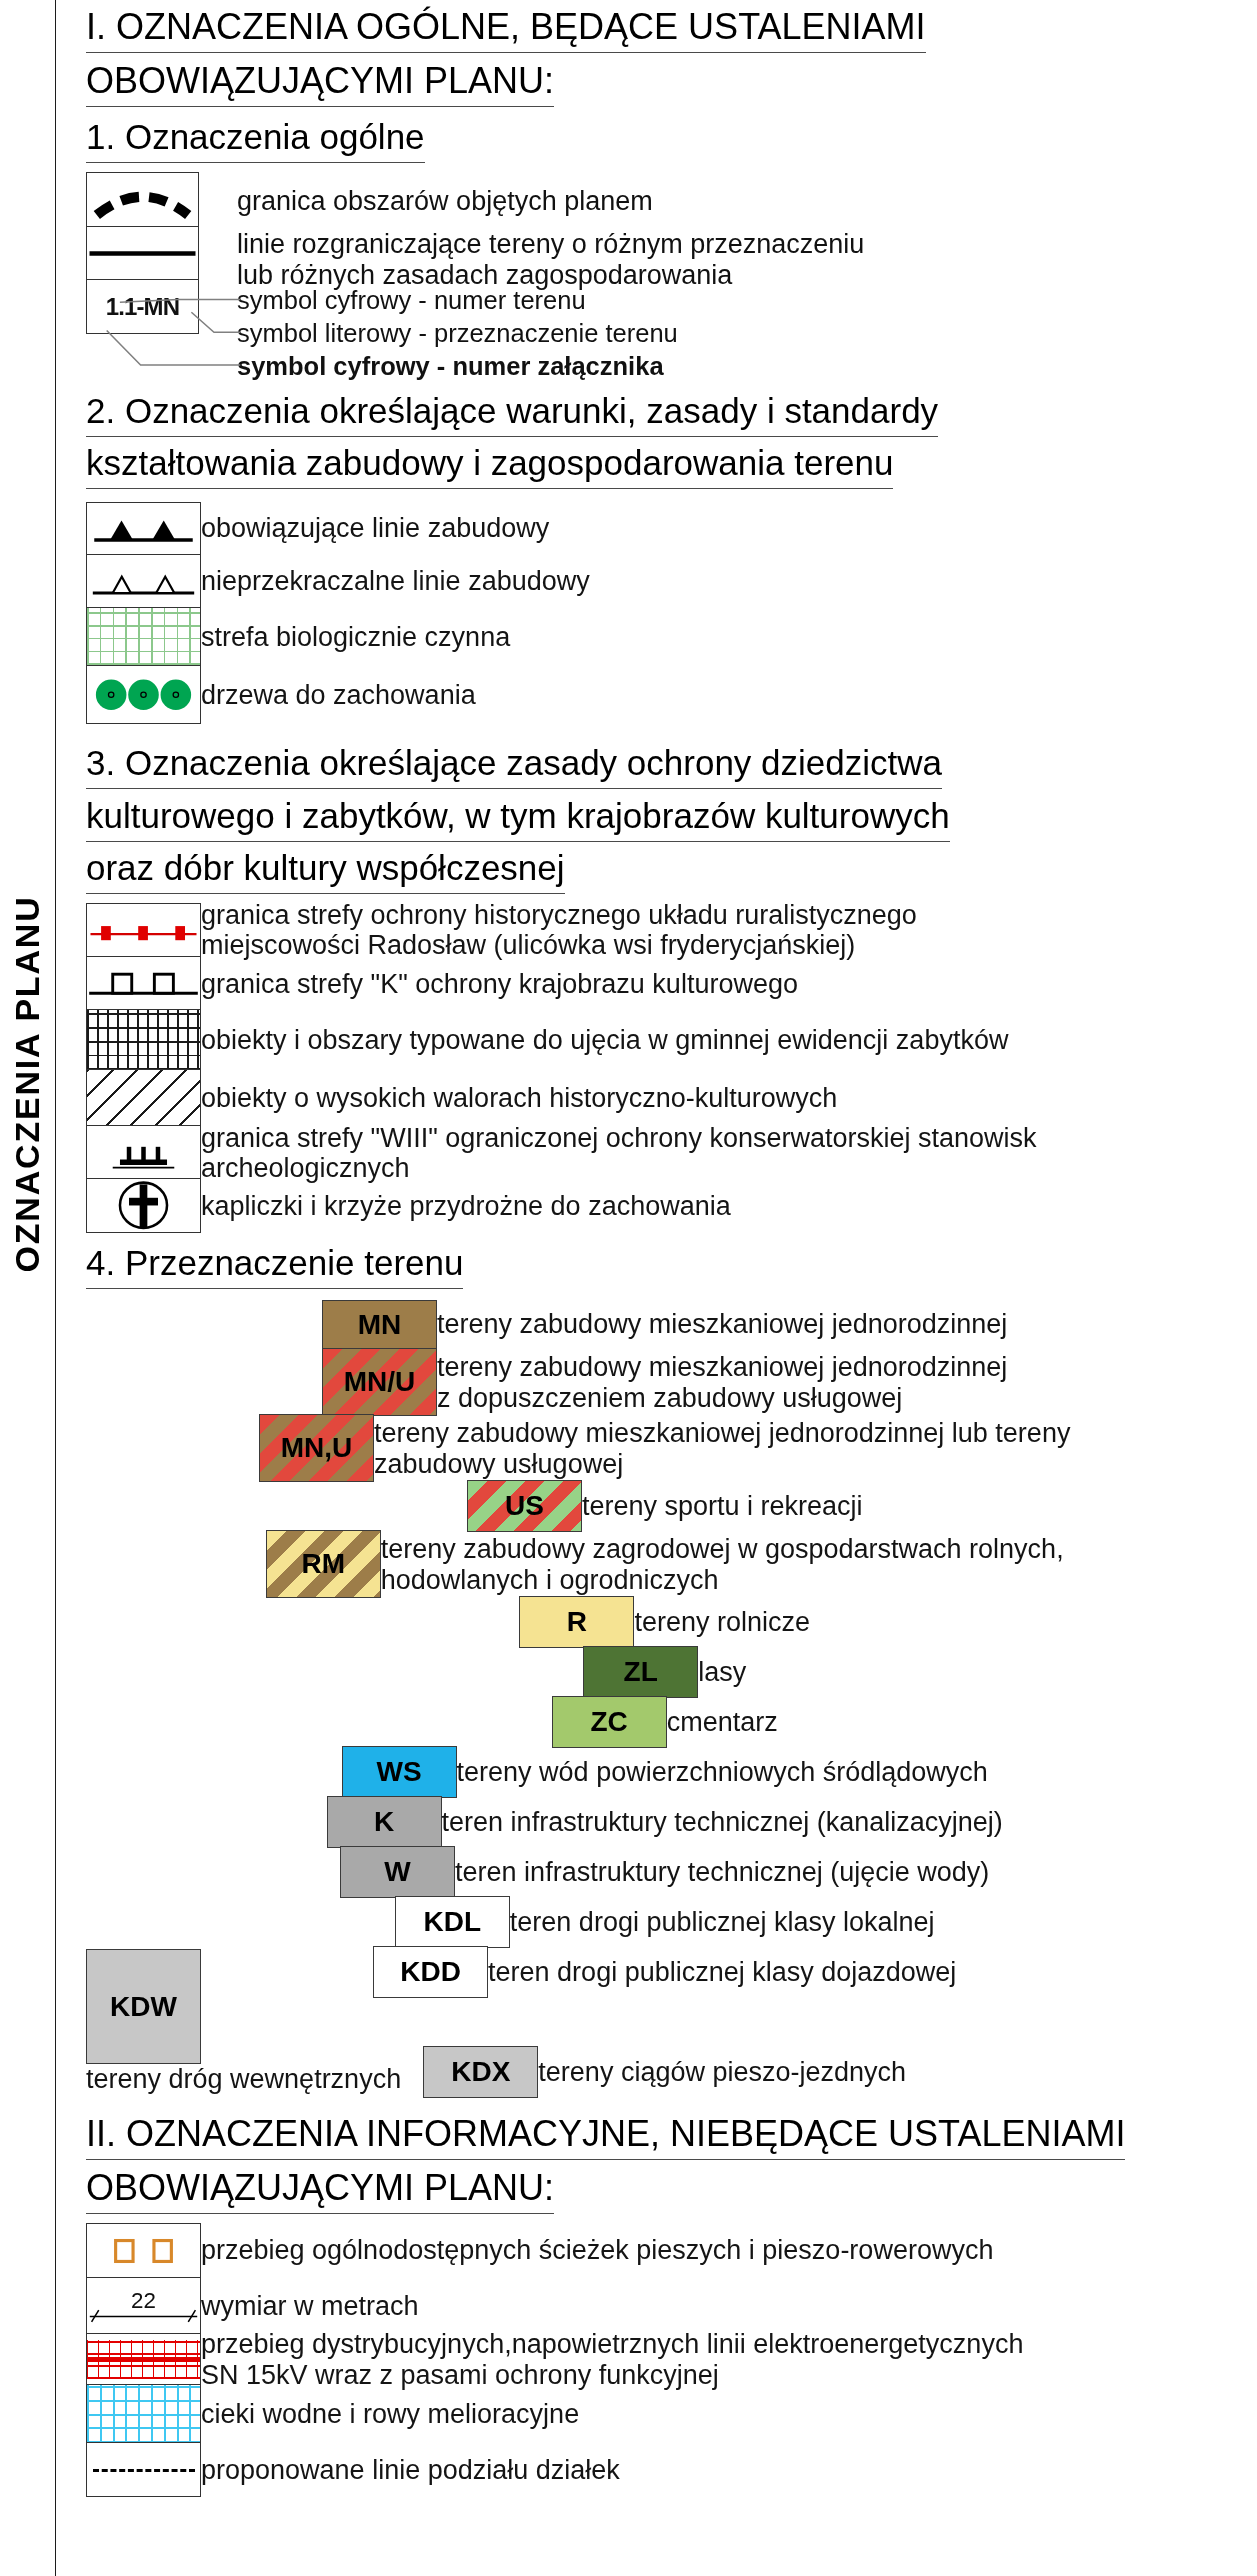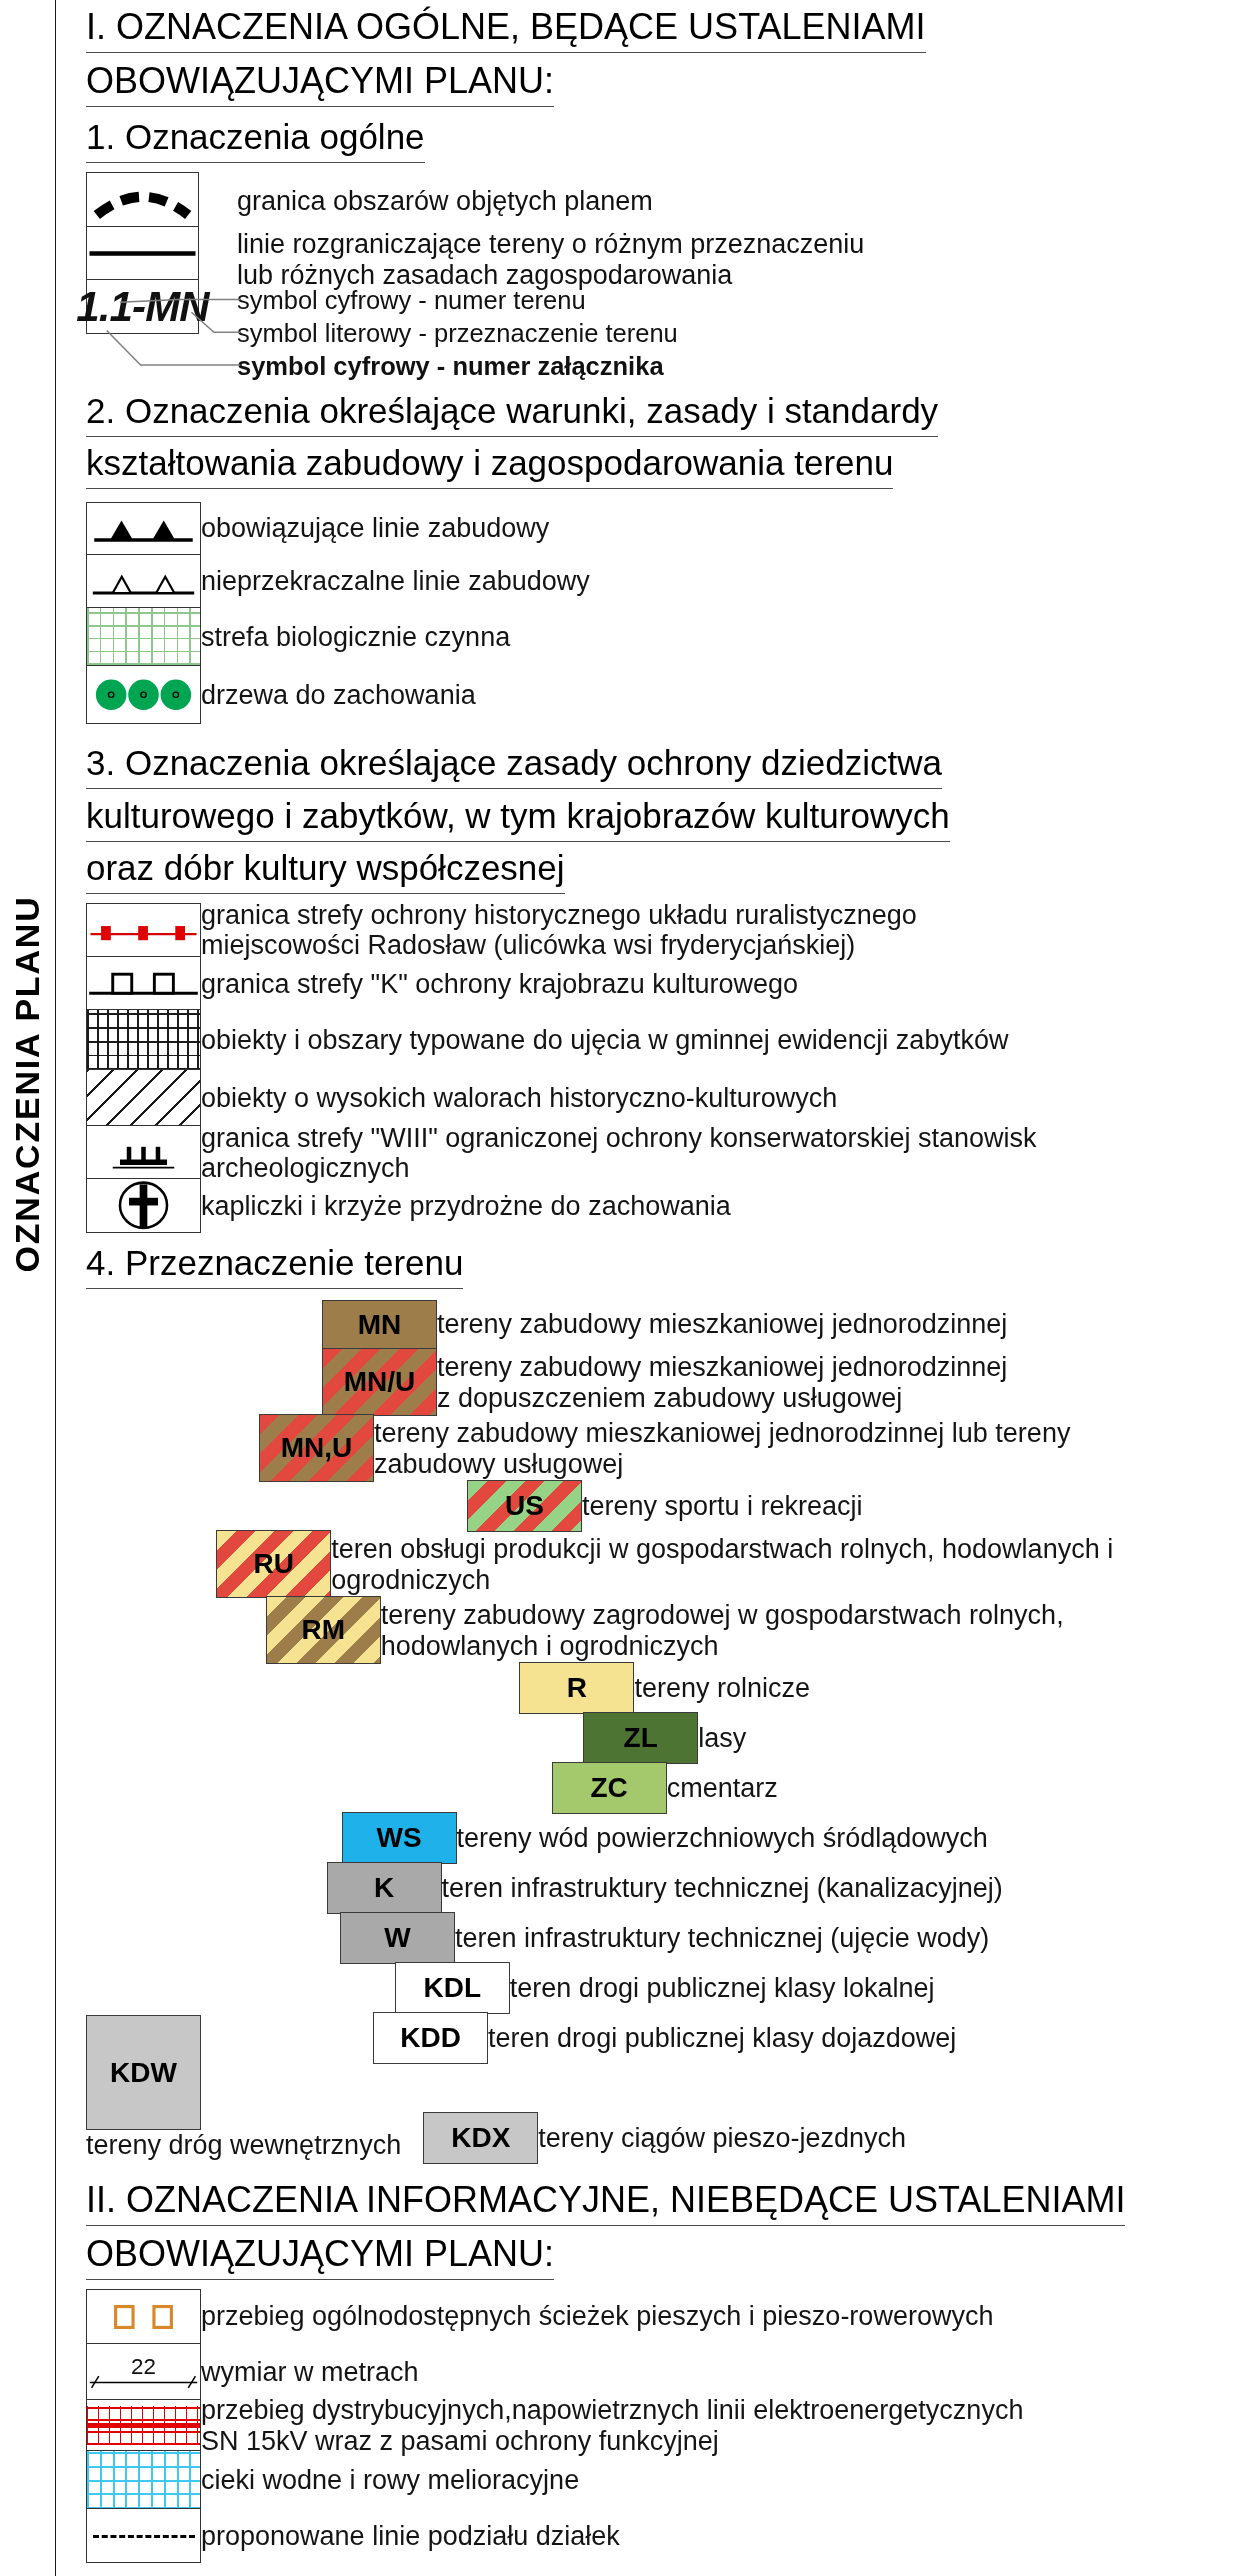--- a/index.html
+++ b/index.html
@@ -45,7 +45,7 @@
   .symcol{position:absolute;left:0;top:0;}
   .s1cell{width:113px;height:55px;border:1.5px solid #333;margin-top:-1.5px;background:#fff;
           display:flex;align-items:center;justify-content:center;box-sizing:border-box;}
-  .code-ex{font-weight:bold;font-size:42px;letter-spacing:-0.9px;white-space:nowrap;font-style:italic;}
+  .code-ex{font-weight:bold;font-size:24px;letter-spacing:-0.9px;white-space:nowrap;}
   .g1lbl{position:absolute;left:151px;font-size:27px;line-height:1.14;white-space:pre-line;}
   .callout{position:absolute;left:151px;font-size:25.5px;line-height:1.05;white-space:nowrap;}
   .leaders{position:absolute;left:0;top:0;width:100%;height:100%;pointer-events:none;}

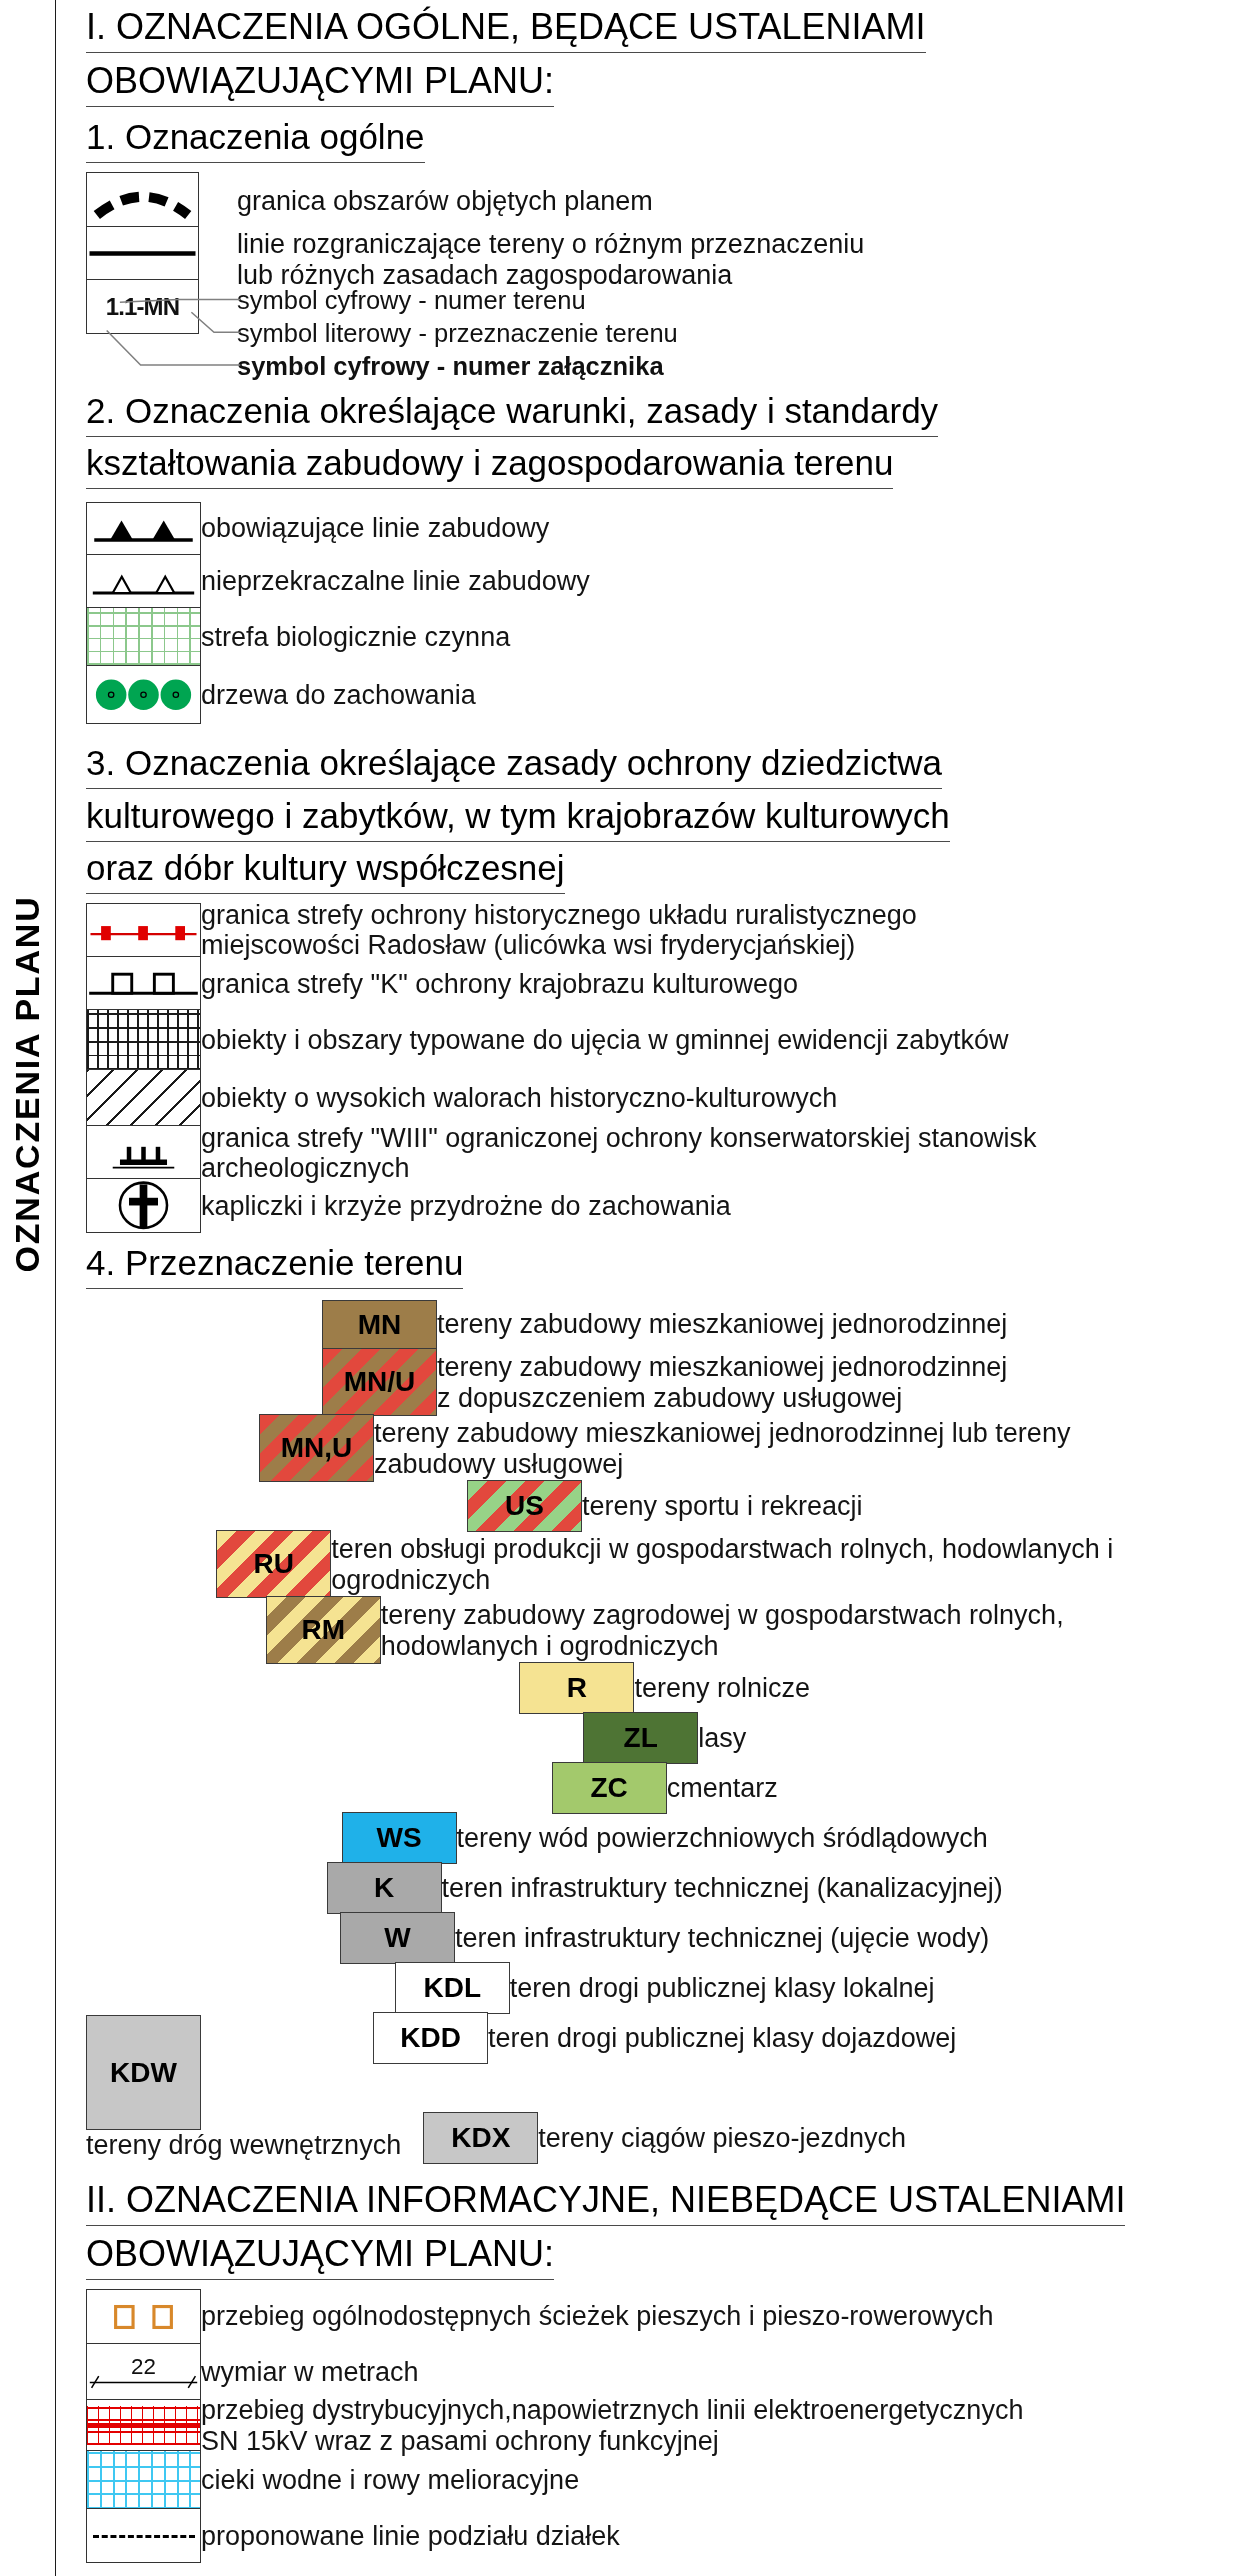--- a/index.html
+++ b/index.html
@@ -227,13 +227,6 @@
           <div class="lbl">tereny sportu i rekreacji</div>
         </div>
         <div class="zrow" style="height: 66px;">
-          <div class="swatch" style="background: repeating-linear-gradient(135deg, rgb(245, 227, 146) 0px, rgb(245, 227, 146) 13.7px, rgb(226, 72, 61) 13.7px, rgb(226, 72, 61) 27px);">
-            <span class="zcode">RU</span>
-          </div>
-          <div class="lbl">teren obsługi produkcji w gospodarstwach rolnych, hodowlanych i
-ogrodniczych</div>
-        </div>
-        <div class="zrow" style="height: 66px;">
           <div class="swatch" style="background: repeating-linear-gradient(135deg, rgb(245, 227, 146) 0px, rgb(245, 227, 146) 13.7px, rgb(157, 125, 73) 13.7px, rgb(157, 125, 73) 27px);">
             <span class="zcode">RM</span>
           </div>

